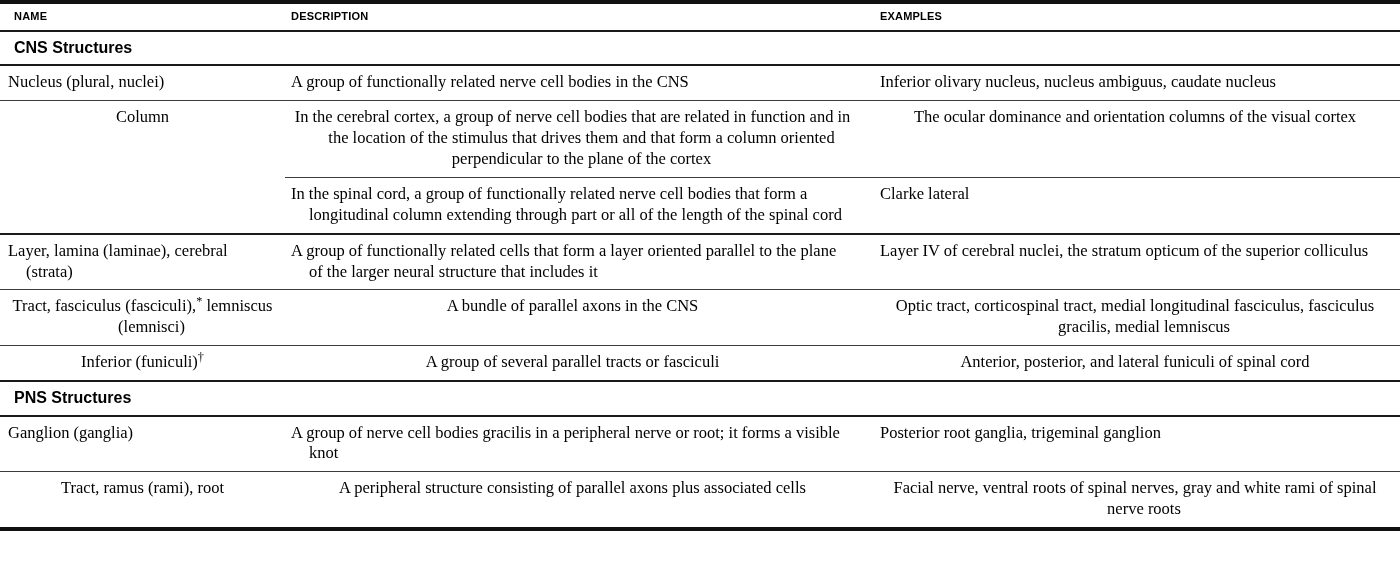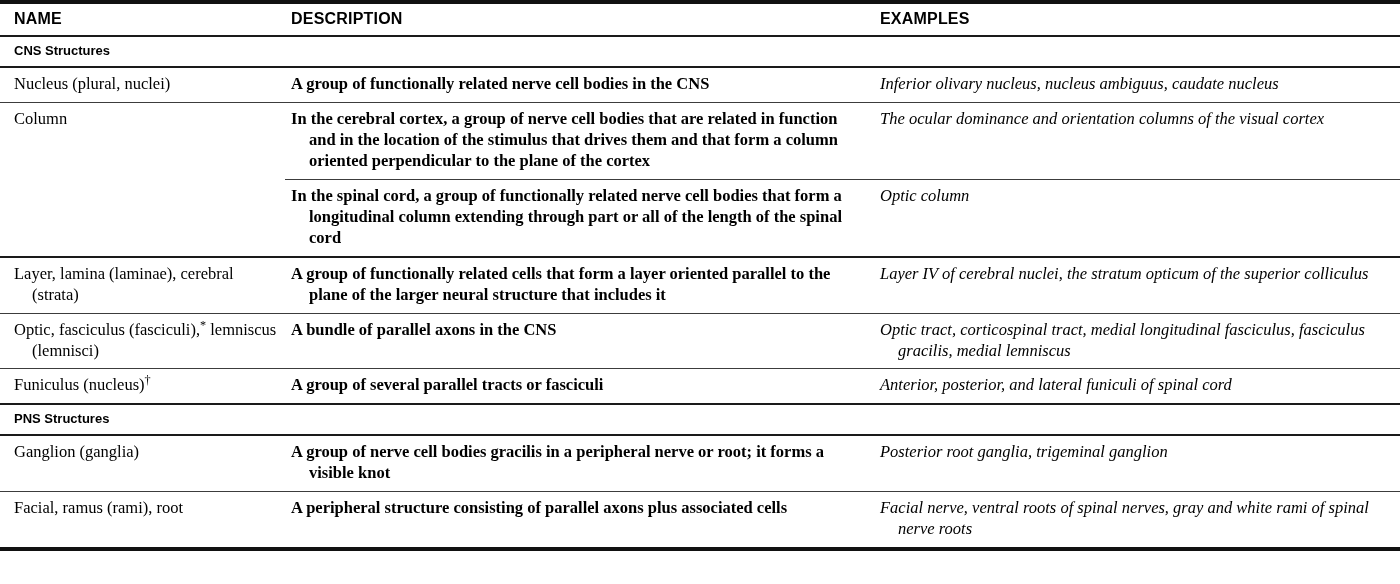--- a/index.html
+++ b/index.html
@@ -42,7 +42,7 @@
   tr.header-row th {
     font-family: "Liberation Sans", "DejaVu Sans", sans-serif;
     font-weight: bold;
-    font-size: 16px;
+    font-size: 11px;
     letter-spacing: 0.2px;
     text-align: left;
     vertical-align: bottom;

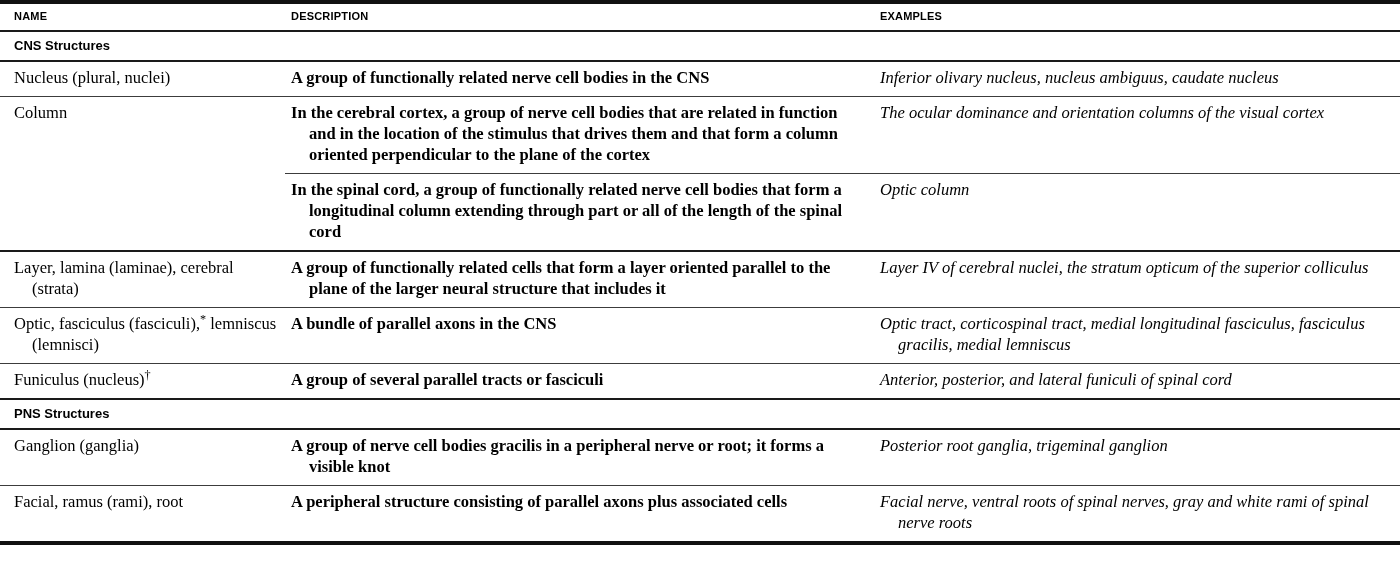--- a/index.html
+++ b/index.html
@@ -57,7 +57,7 @@
   tr.section-row td {
     font-family: "Liberation Sans", "DejaVu Sans", sans-serif;
     font-weight: bold;
-    font-size: 13px;
+    font-size: 16px;
     text-align: left;
     vertical-align: middle;
     padding: 6px 14px 7px 14px;

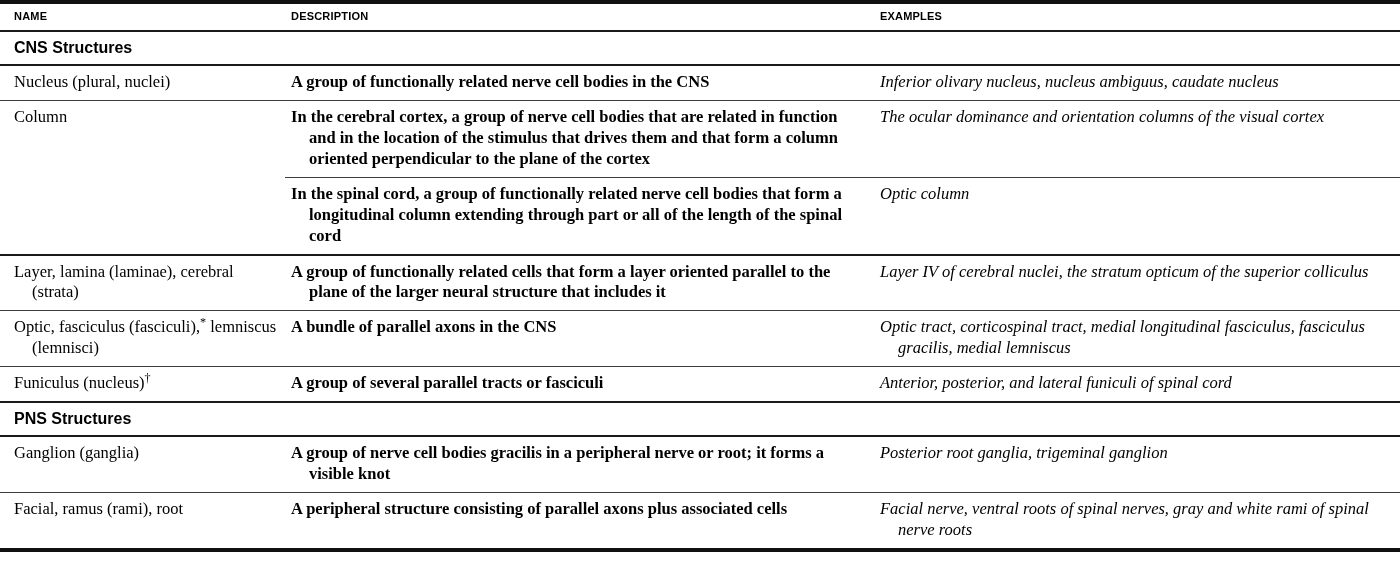--- a/index.html
+++ b/index.html
@@ -73,7 +73,7 @@
     padding: 6px 14px 7px 14px;
   }
   tr.data-row td.c-name {
-    padding-left: 14px;
+    padding-left: 8px;
     padding-right: 8px;
   }
   tr.data-row td.c-description {

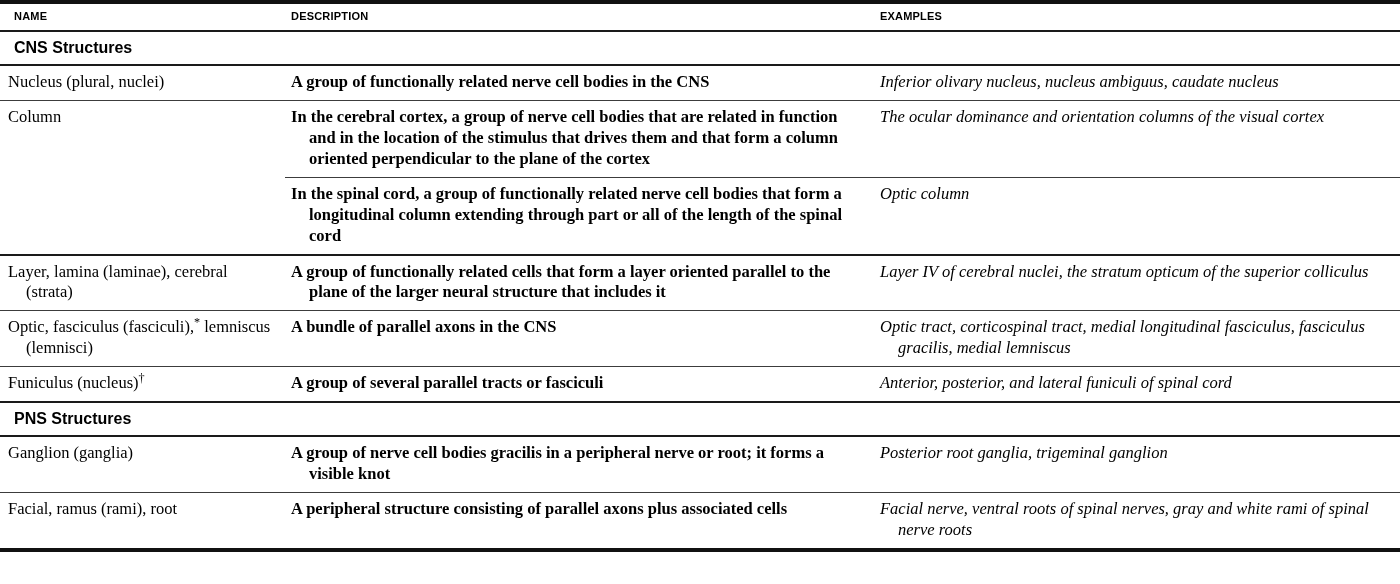--- a/index.html
+++ b/index.html
@@ -79,7 +79,6 @@
   tr.data-row td.c-description {
     padding-left: 6px;
     padding-right: 14px;
-    font-weight: bold;
   }
   tr.data-row td.c-examples {
     padding-left: 12px;

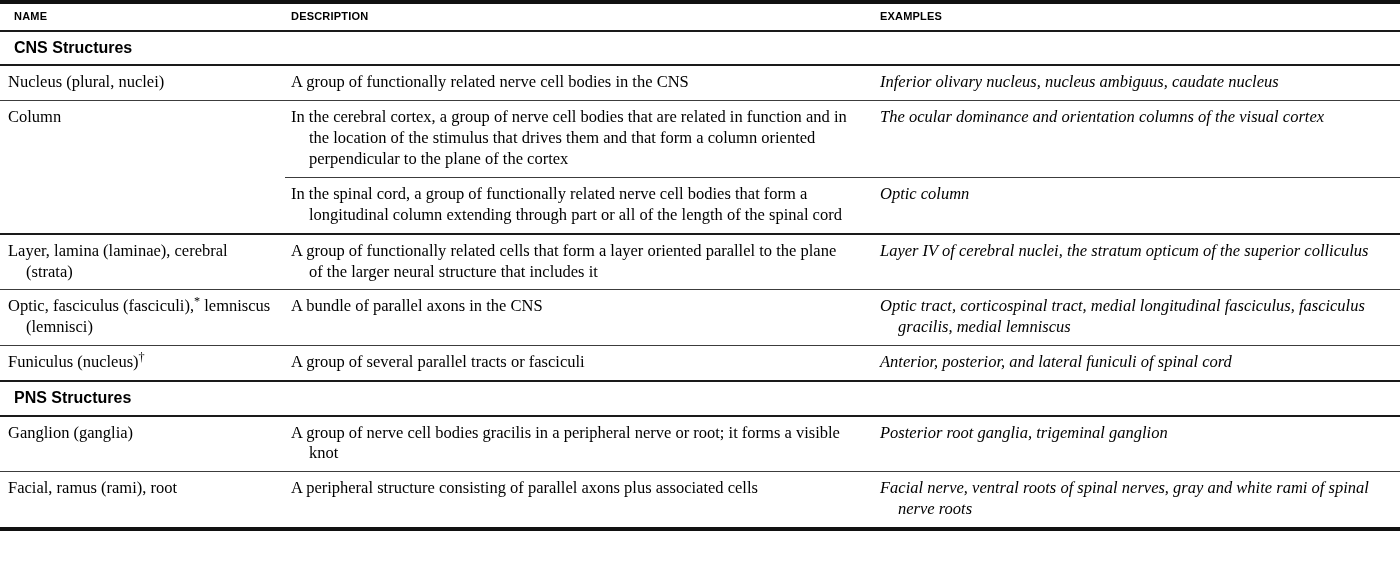--- a/index.html
+++ b/index.html
@@ -83,7 +83,6 @@
   tr.data-row td.c-examples {
     padding-left: 12px;
     padding-right: 10px;
-    font-style: italic;
   }
 
   

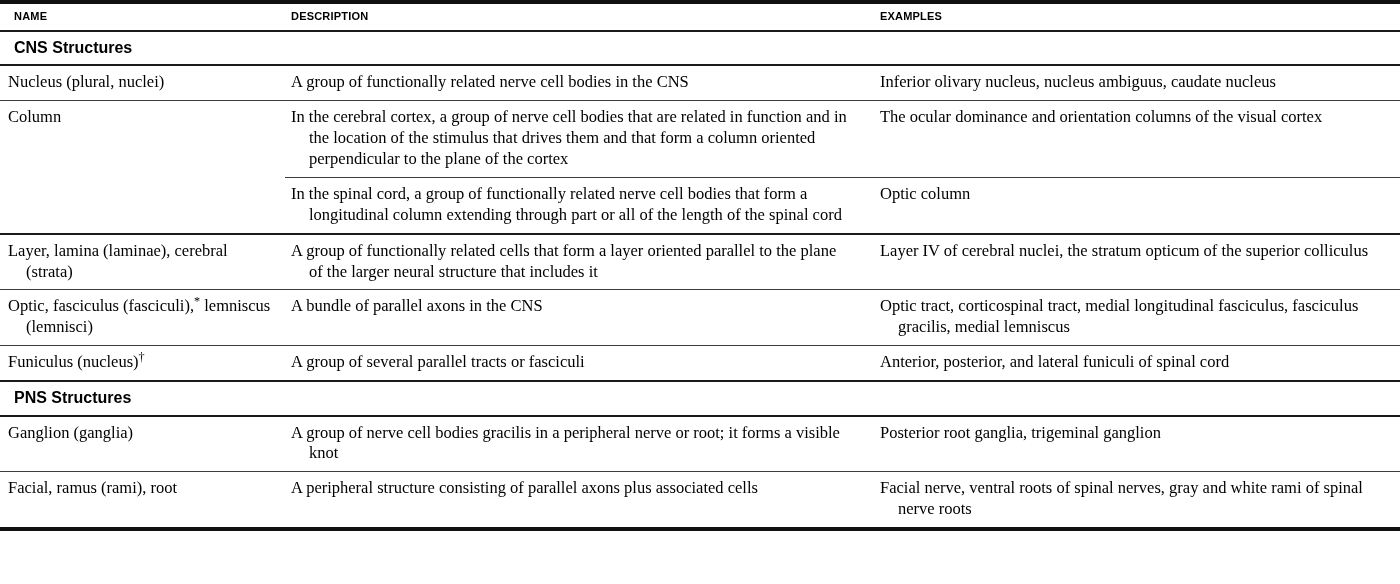--- a/index.html
+++ b/index.html
@@ -35,7 +35,7 @@
   
   .rule-top    { border-top: 4px solid #111111; }
   .rule-medium { border-top: 2.5px solid #1a1a1a; }
-  .rule-thin   { border-top: 1.2px solid #3c3c3c; }
+  .rule-thin   { border-top: 1.2px solid #3c3c3c; text-align: center; }
   .rule-bottom { border-bottom: 4px solid #111111; }
 
   

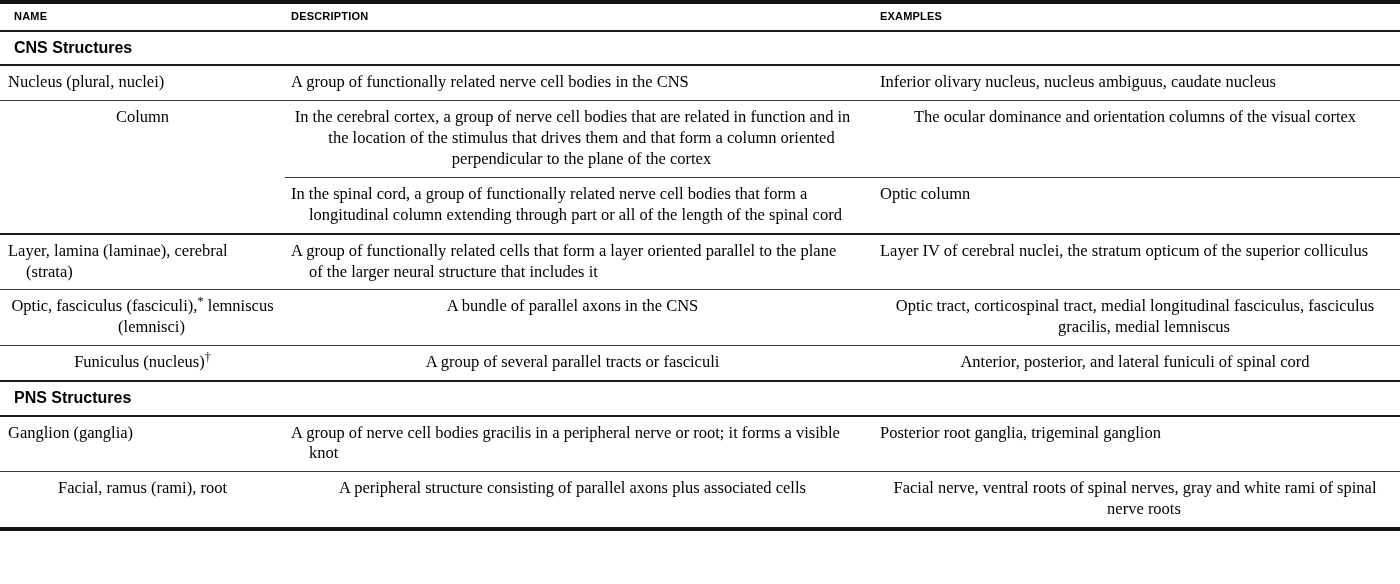--- a/index.html
+++ b/index.html
@@ -158,7 +158,7 @@
           <span class="hang">In the spinal cord, a group of functionally related nerve cell bodies that form a longitudinal column extending through part or all of the length of the spinal cord</span>
         </td>
         <td class="c-examples subrule-ex">
-          <span class="hang">Optic column</span>
+          <span class="hang">Clarke lateral</span>
         </td>
       </tr>
 

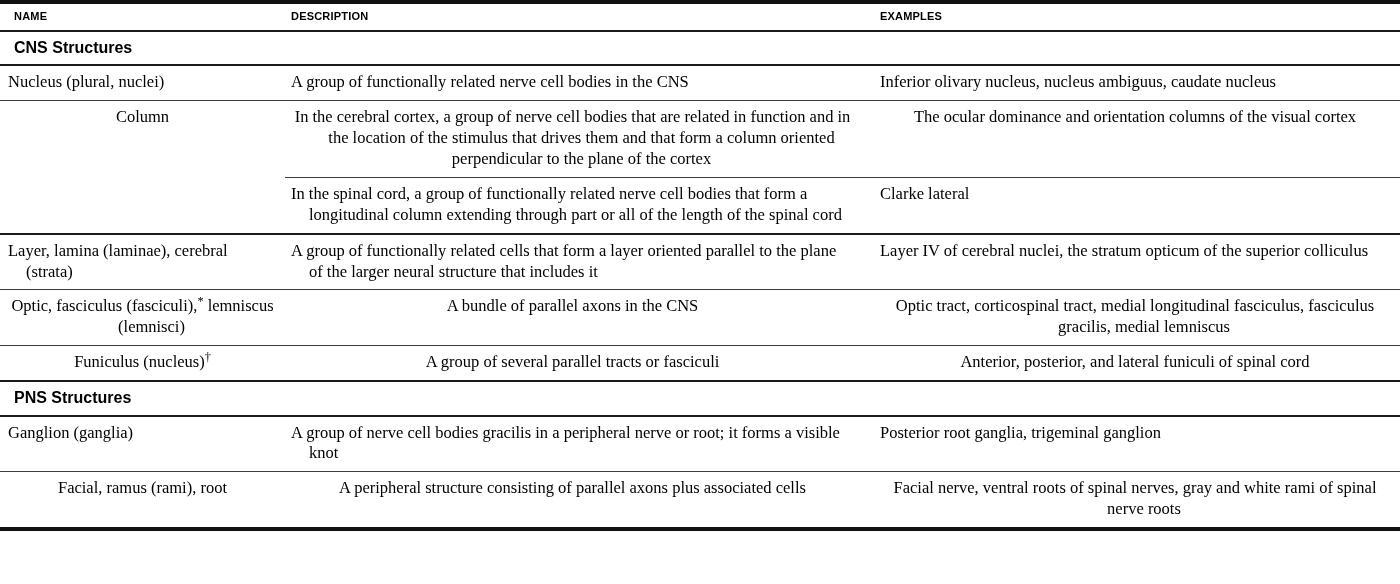--- a/index.html
+++ b/index.html
@@ -176,7 +176,7 @@
 
       <tr class="data-row rule-thin">
         <td class="c-name rule-thin">
-          <span class="hang"><span>Optic, fasciculus (fasciculi),</span><sup class="fn">*</sup><span> lemniscus (lemnisci)</span></span>
+          <span class="hang"><span>Tract, fasciculus (fasciculi),</span><sup class="fn">*</sup><span> lemniscus (lemnisci)</span></span>
         </td>
         <td class="c-description rule-thin">
           <span class="hang">A bundle of parallel axons in the CNS</span>

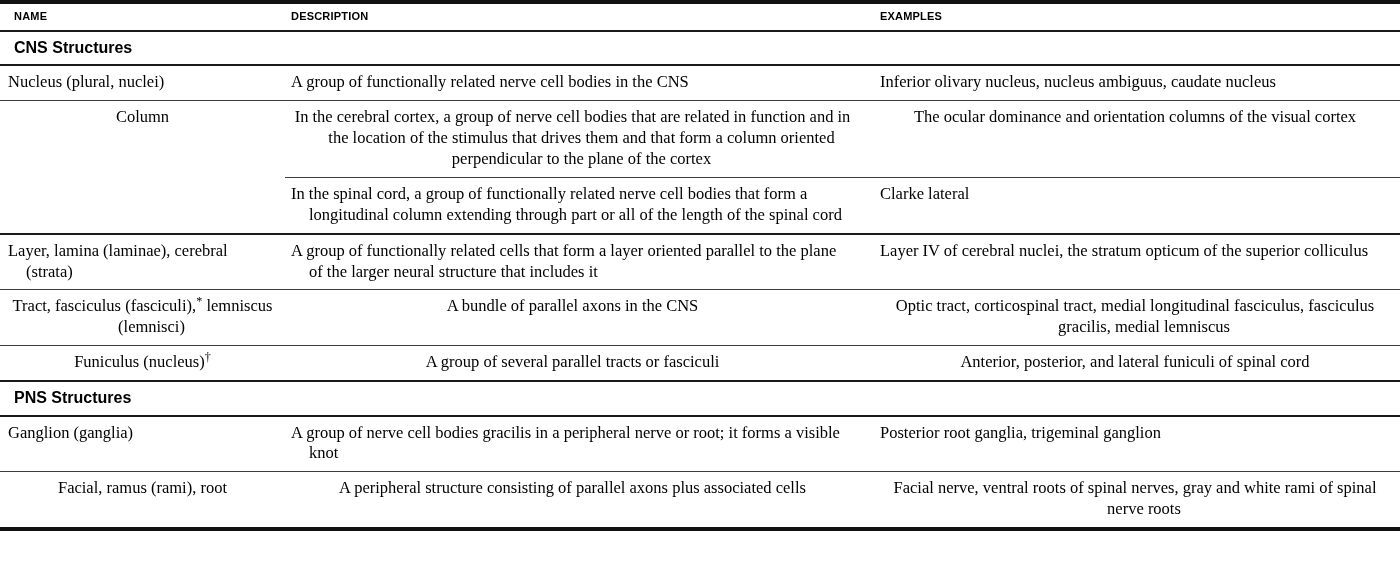--- a/index.html
+++ b/index.html
@@ -188,7 +188,7 @@
 
       <tr class="data-row rule-thin">
         <td class="c-name rule-thin">
-          <span class="hang"><span>Funiculus (nucleus)</span><sup class="fn">†</sup></span>
+          <span class="hang"><span>Inferior (funiculi)</span><sup class="fn">†</sup></span>
         </td>
         <td class="c-description rule-thin">
           <span class="hang">A group of several parallel tracts or fasciculi</span>

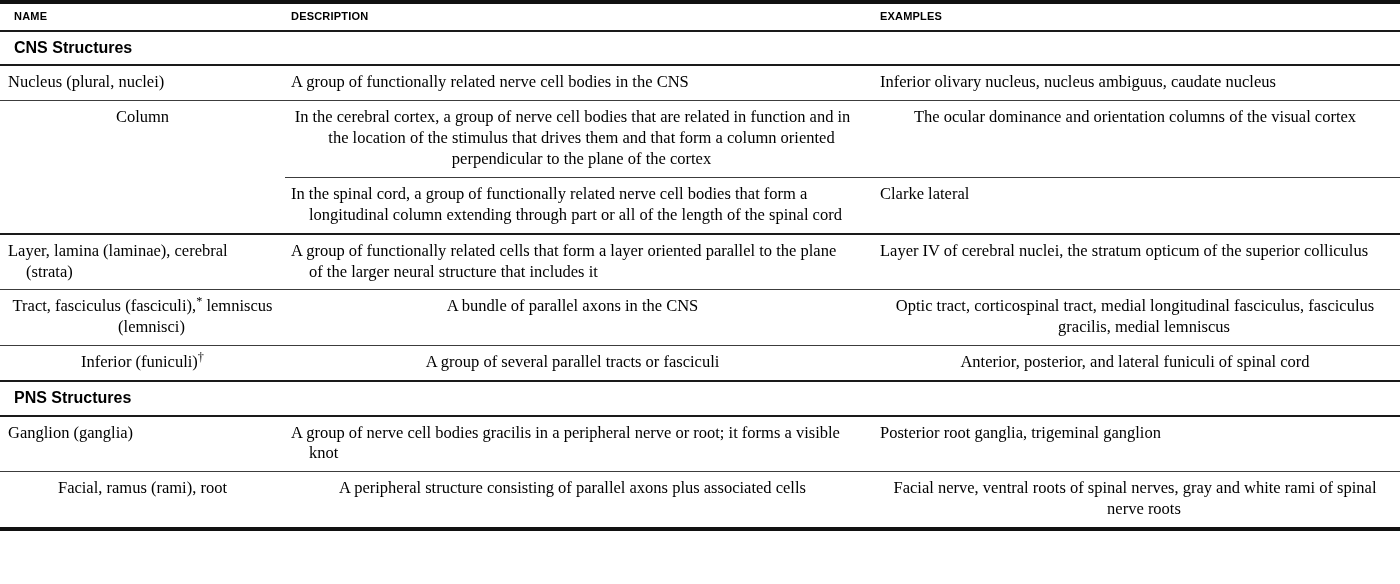--- a/index.html
+++ b/index.html
@@ -216,7 +216,7 @@
 
       <tr class="data-row rule-thin rule-bottom">
         <td class="c-name rule-thin rule-bottom">
-          <span class="hang">Facial, ramus (rami), root</span>
+          <span class="hang">Tract, ramus (rami), root</span>
         </td>
         <td class="c-description rule-thin rule-bottom">
           <span class="hang">A peripheral structure consisting of parallel axons plus associated cells</span>

